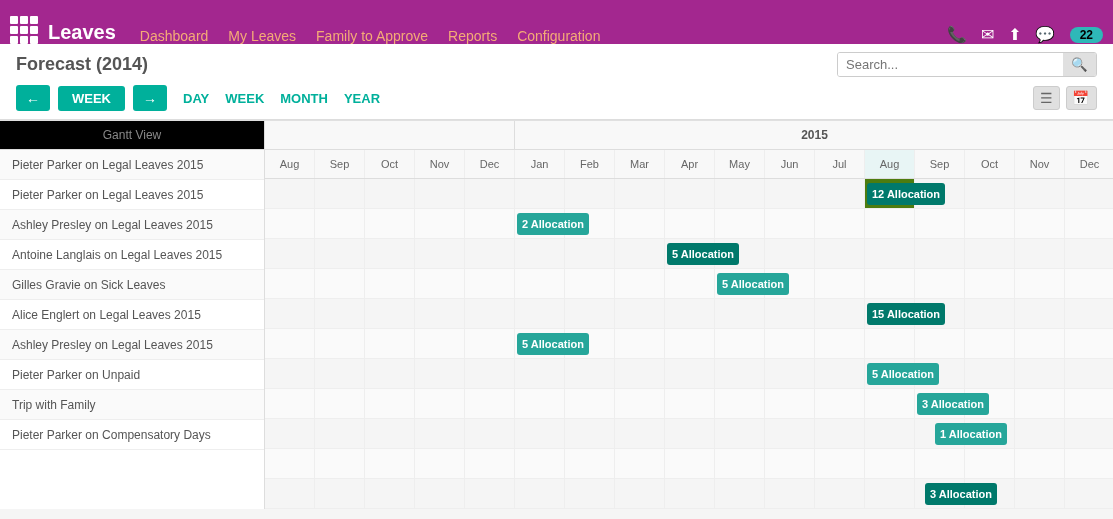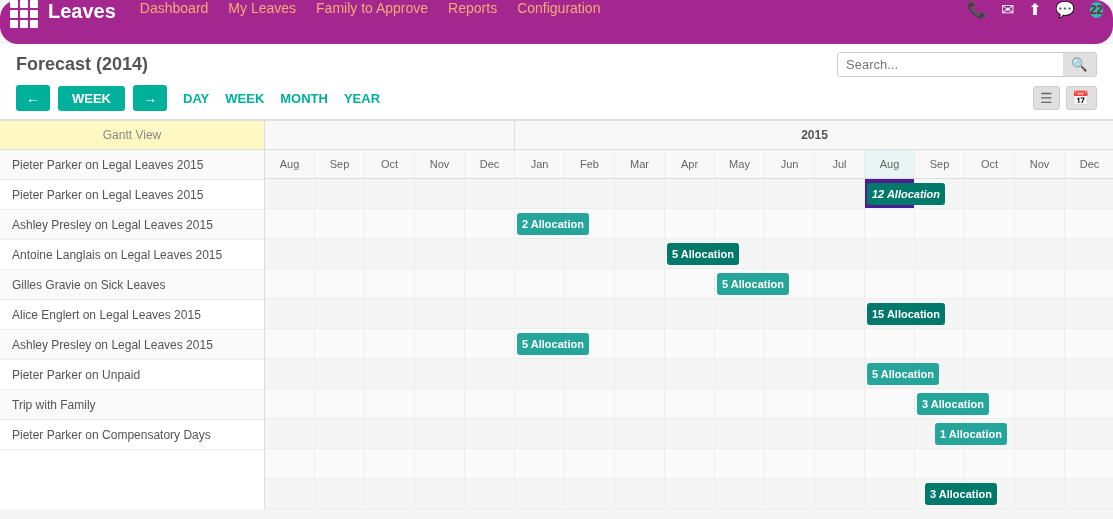--- a/index.html
+++ b/index.html
@@ -9,11 +9,10 @@
     .navbar {
       background: #a3278f;
       display: flex;
-      align-items: flex-start;
+      align-items: flex-end;
       height: 44px;
       padding: 0 10px;
       color: white;
-      border-radius: 18px;
     }
     .navbar-grid-icon {
       width: 28px; height: 28px; margin-right: 10px;

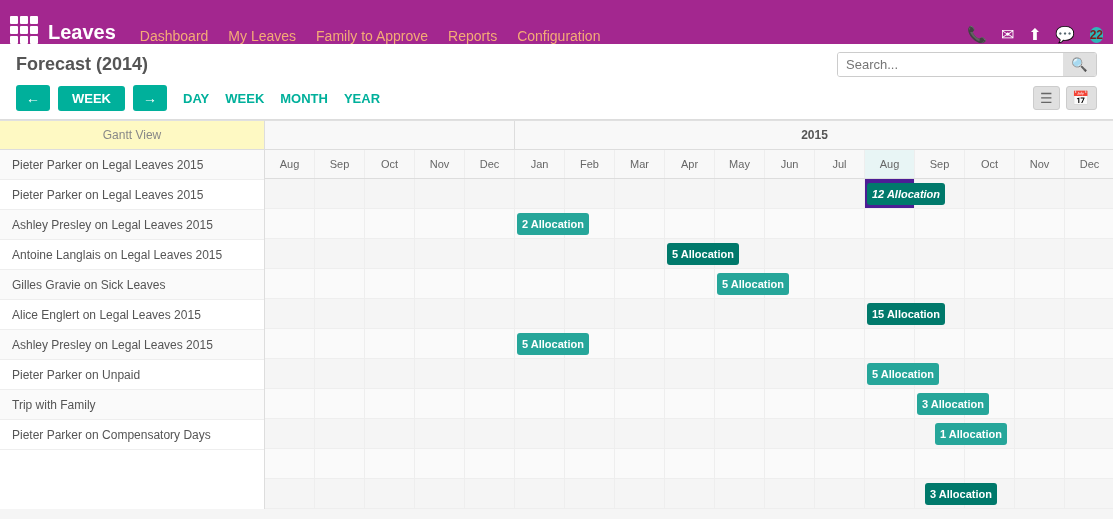--- a/index.html
+++ b/index.html
@@ -37,8 +37,8 @@
       color: white; font-size: 16px; cursor: pointer;
     }
     .notif-badge {
-      background: #2eb8b8; border-radius: 10px; padding: 1px 0;
-      font-size: 12px; color: #7f1d1d; font-weight: bold;
+      background: #2eb8b8; border-radius: 10px; padding: 1px 10px;
+      font-size: 12px; color: #000000; font-weight: bold;
     }
 
     

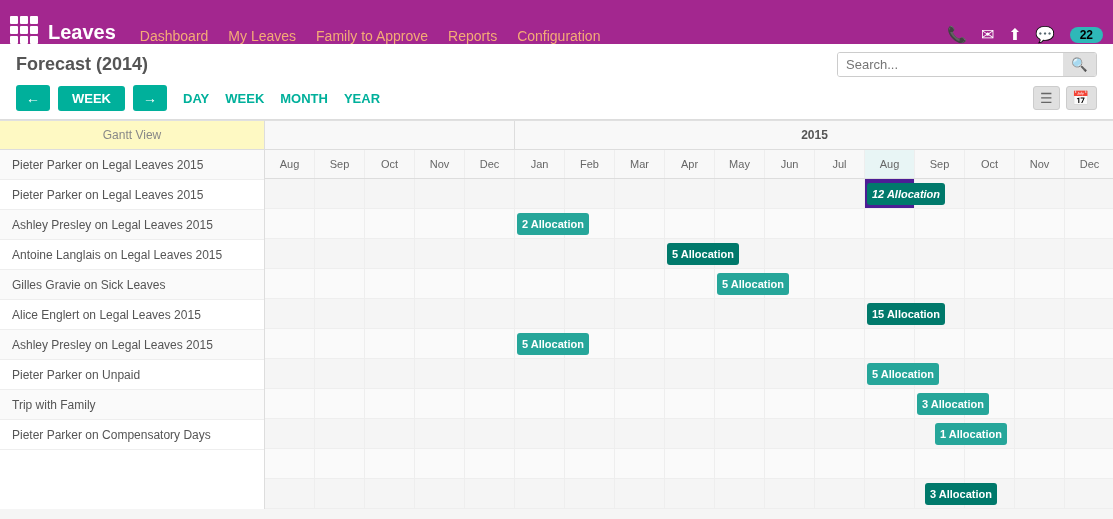--- a/index.html
+++ b/index.html
@@ -110,7 +110,7 @@
 
     .gantt-header-label {
       height: 30px; display: flex; align-items: center; justify-content: center;
-      background: #fef9c3; border-bottom: 1px solid #ddd; font-size: 12px; color: #888;
+      background: #000000; border-bottom: 1px solid #ddd; font-size: 12px; color: #888;
       border-top: 1px solid #e0e0e0;
     }
     .month-cell {

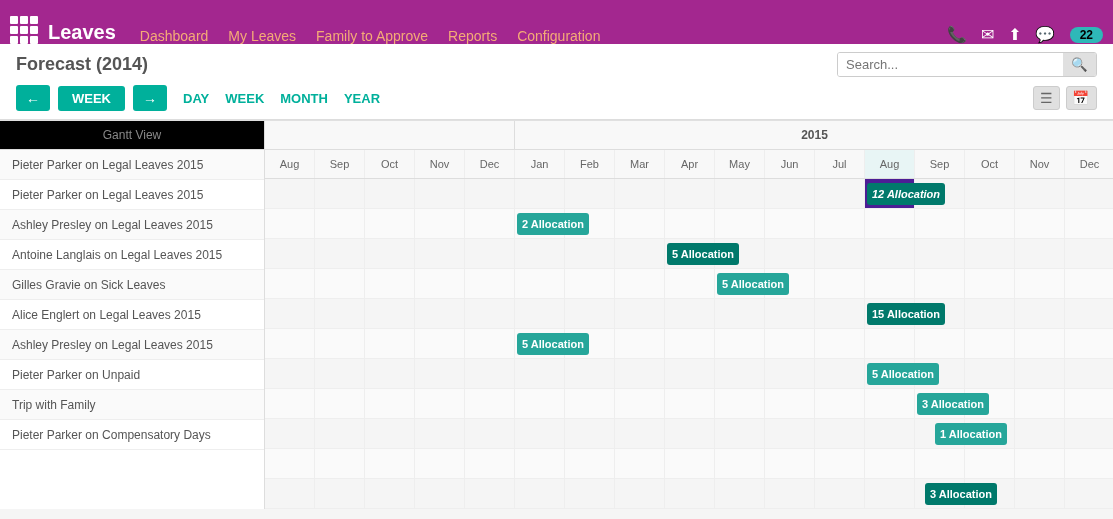--- a/index.html
+++ b/index.html
@@ -299,7 +299,7 @@
         <div class="gantt-cell" style="min-width:50px"></div>
         <div class="gantt-cell" style="min-width:50px"></div>
         <div class="gantt-cell" style="min-width:50px"></div>
-        <div class="gantt-cell" style="min-width:50px; background:#4c1d95; position:relative;font-style:italic;">
+        <div class="gantt-cell" style="min-width:50px; background:#4d7c0f; position:relative;">
           <div class="alloc-chip dark-teal" style="left:2px; top:4px;">12 Allocation</div>
         </div>
         <div class="gantt-cell" style="min-width:50px"></div>

